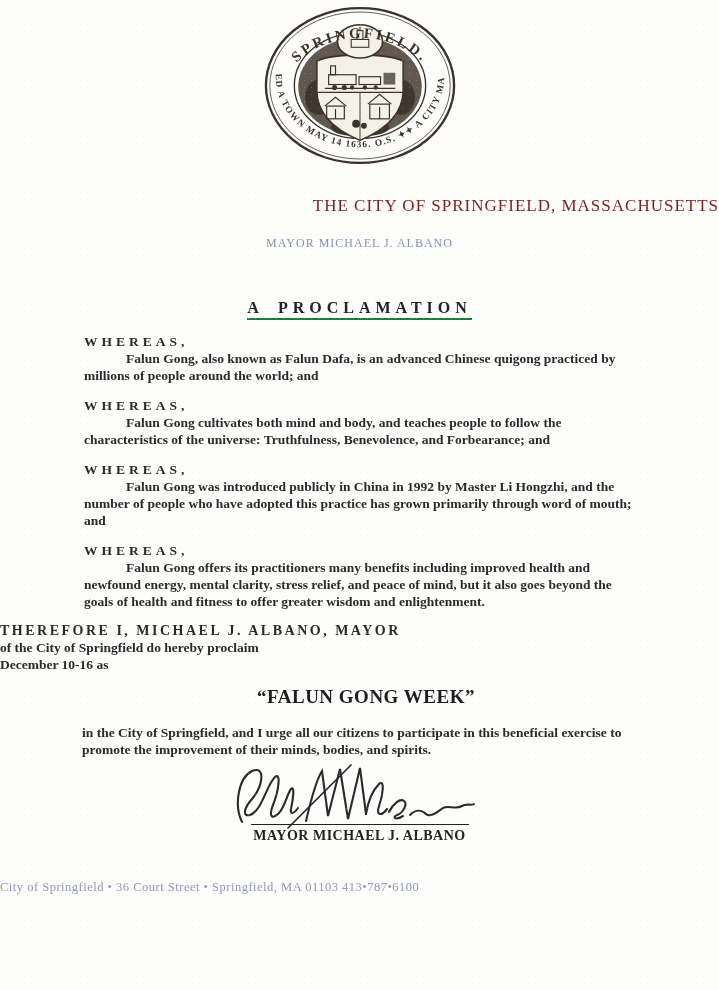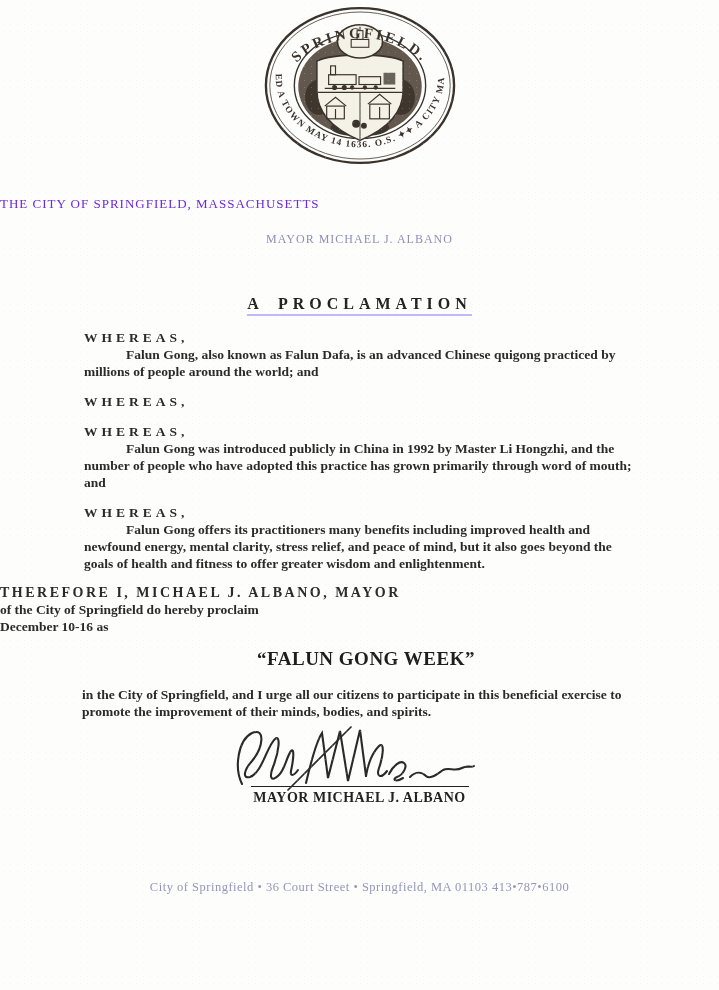--- a/index.html
+++ b/index.html
@@ -26,10 +26,10 @@
 
   .hdr-city {
     margin-top: 28px;
-    text-align: left;
-    font-size: 13px;
+    text-align: right;
+    font-size: 17px;
     letter-spacing: 1px;
-    color: #6d28d9;
+    color: #7f1d1d;
   }
   .hdr-mayor {
     margin-top: 20px;

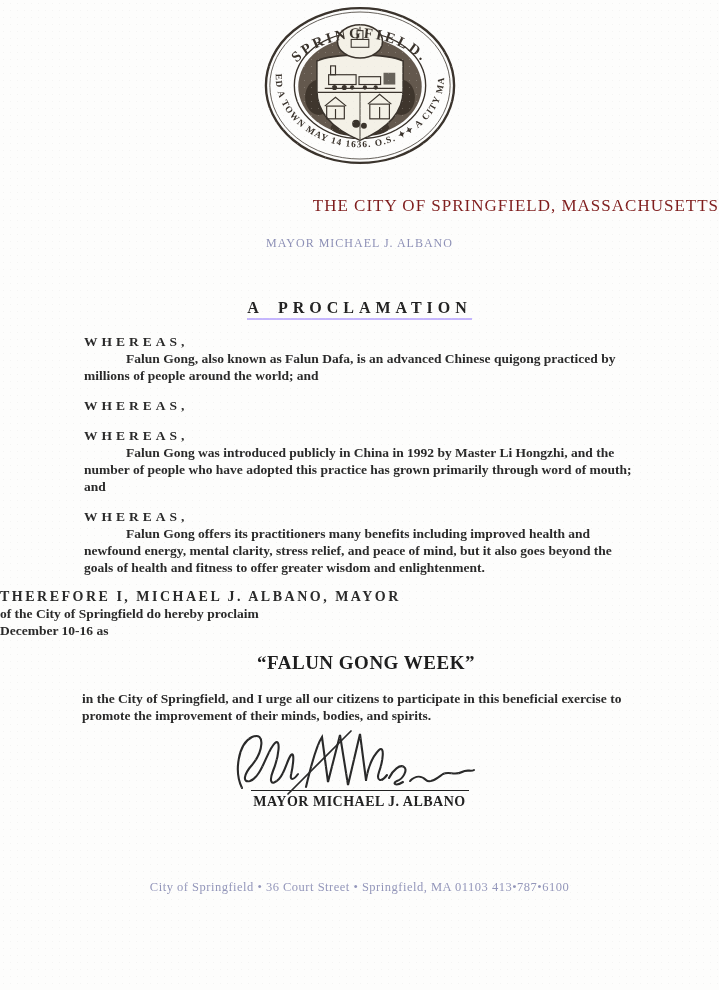--- a/index.html
+++ b/index.html
@@ -49,7 +49,7 @@
     letter-spacing: 5px;
     word-spacing: 6px;
     color: #222;
-    border-bottom: 2px solid #c4b5fd;
+    border-bottom: 2px solid #15803d;
     padding-bottom: 2px;
   }
 

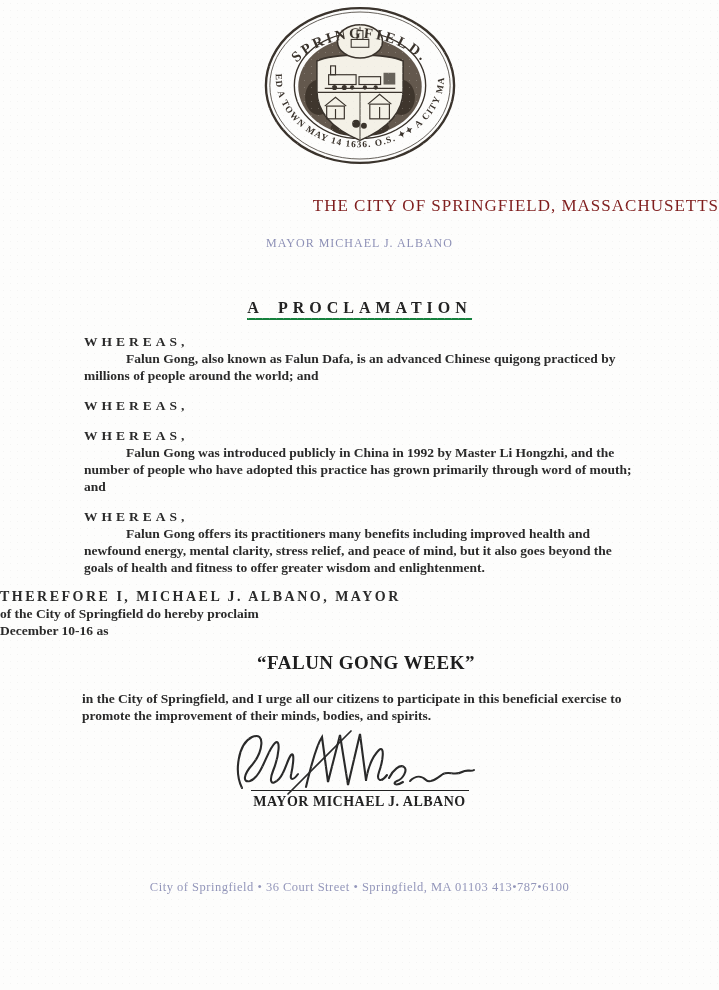--- a/index.html
+++ b/index.html
@@ -203,6 +203,7 @@
 
     <div class="whereas-group">
       <div class="whereas-label">WHEREAS,</div>
+      <p class="whereas-text">Falun Gong cultivates both mind and body, and teaches people to follow the characteristics of the universe: Truthfulness, Benevolence, and Forbearance; and</p>
     </div>
 
     <div class="whereas-group">

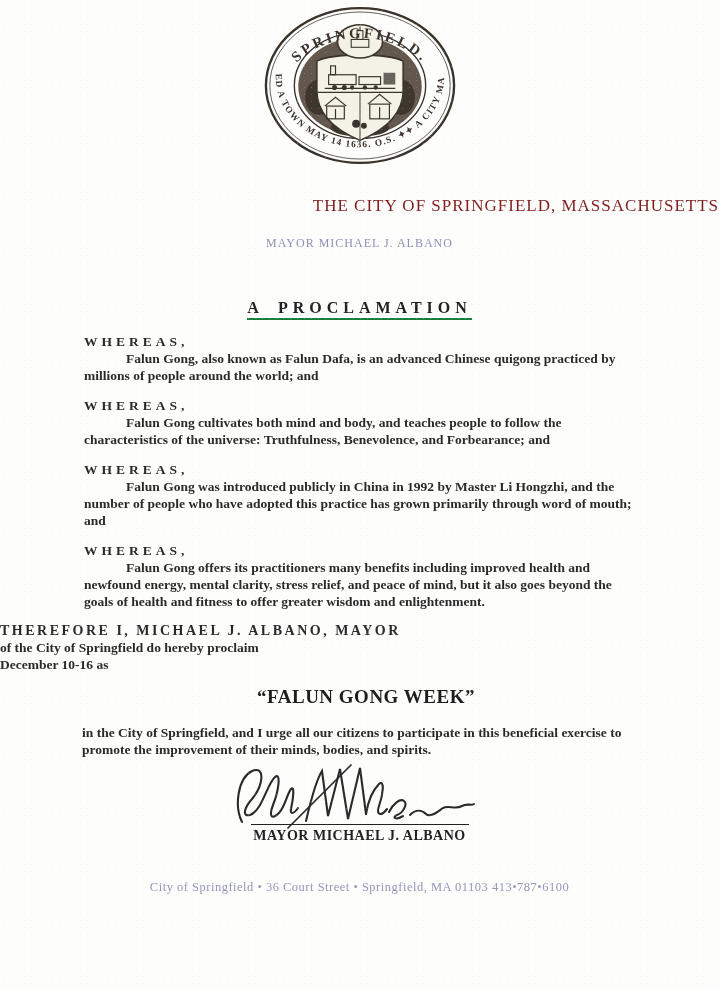--- a/index.html
+++ b/index.html
@@ -112,7 +112,7 @@
     position: absolute;
     left: 0; right: 0;
     top: 880px;
-    text-align: center;
+    text-align: left;
     font-size: 12.5px;
     letter-spacing: 0.5px;
     color: #9396ba;

